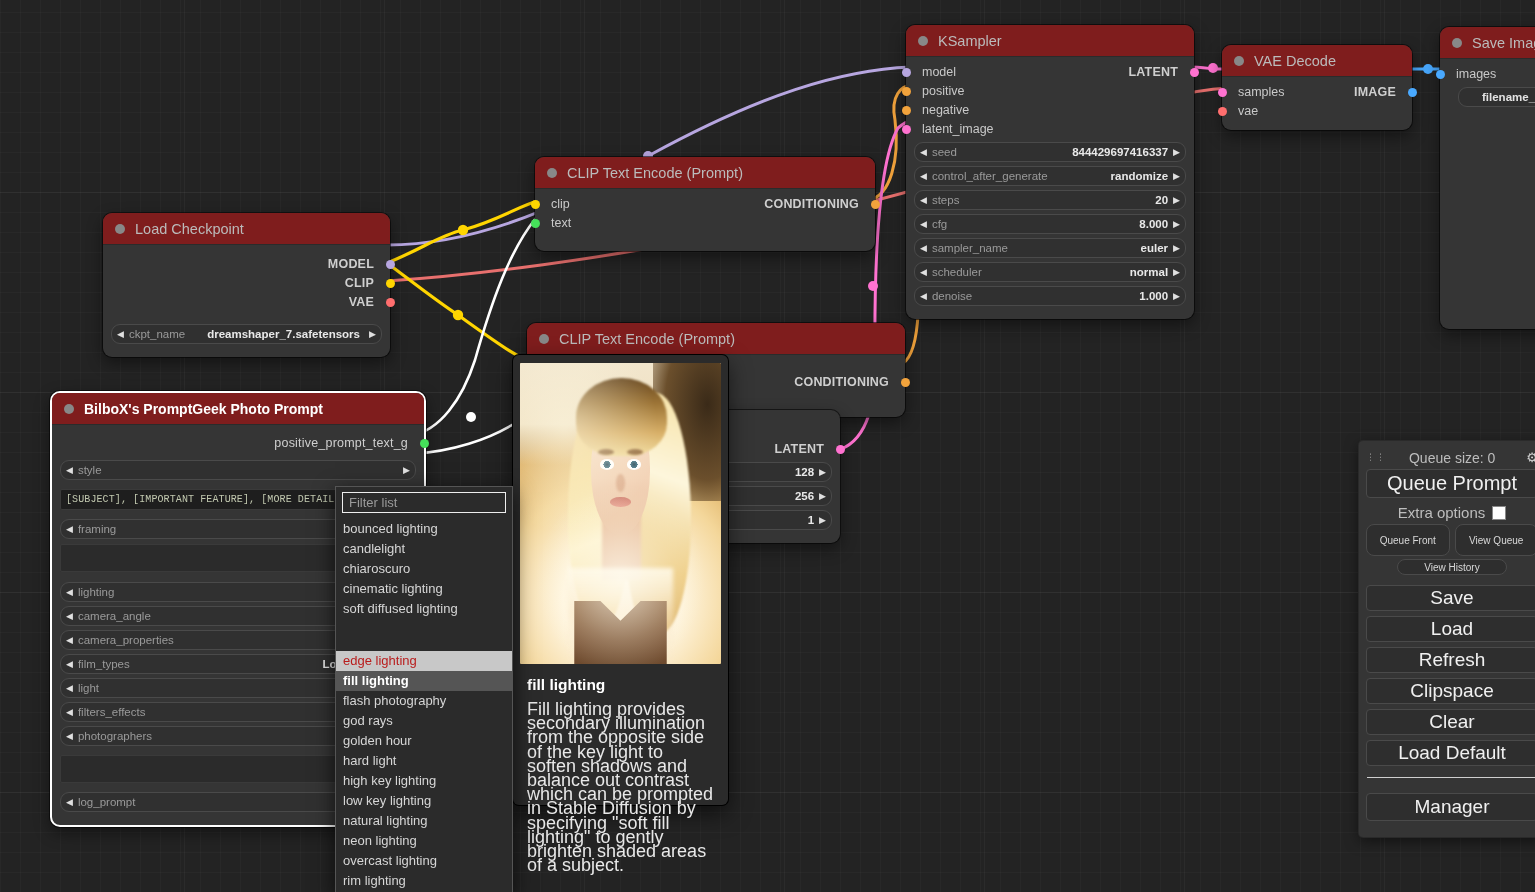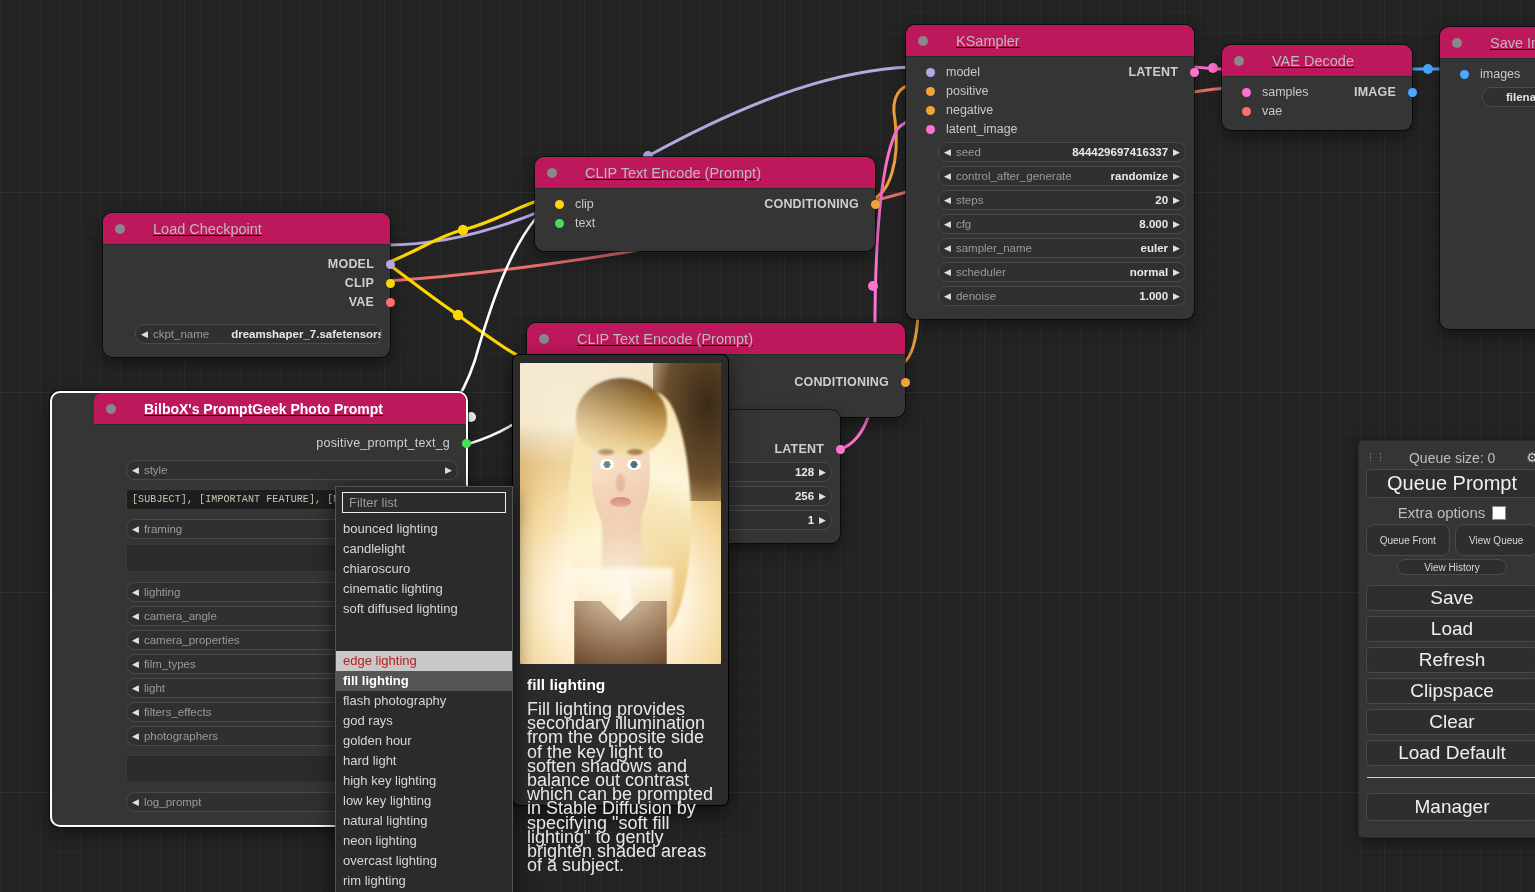--- a/index.html
+++ b/index.html
@@ -21,8 +21,8 @@
   
   .node{position:absolute;background:#353535;border-radius:9px;
         box-shadow:0 0 0 1px rgba(0,0,0,.55), 0 6px 16px rgba(0,0,0,.45);}
-  .node-title{height:31px;display:flex;align-items:center;gap:28px;padding:0 12px;
-        background:#be185d;border-radius:9px 9px 0 0;border-bottom:1px solid #2b2b2b;text-decoration:underline;}
+  .node-title{height:31px;display:flex;align-items:center;gap:10px;padding:0 12px;
+        background:#7f1d1d;border-radius:9px 9px 0 0;border-bottom:1px solid #2b2b2b;}
   .title-dot{width:10px;height:10px;border-radius:50%;background:#888;flex:none;}
   .title-text{color:#bbb;font-size:14.5px;white-space:nowrap;}
   .node-body{padding:6px 0 9px 0;margin-left:24px;}

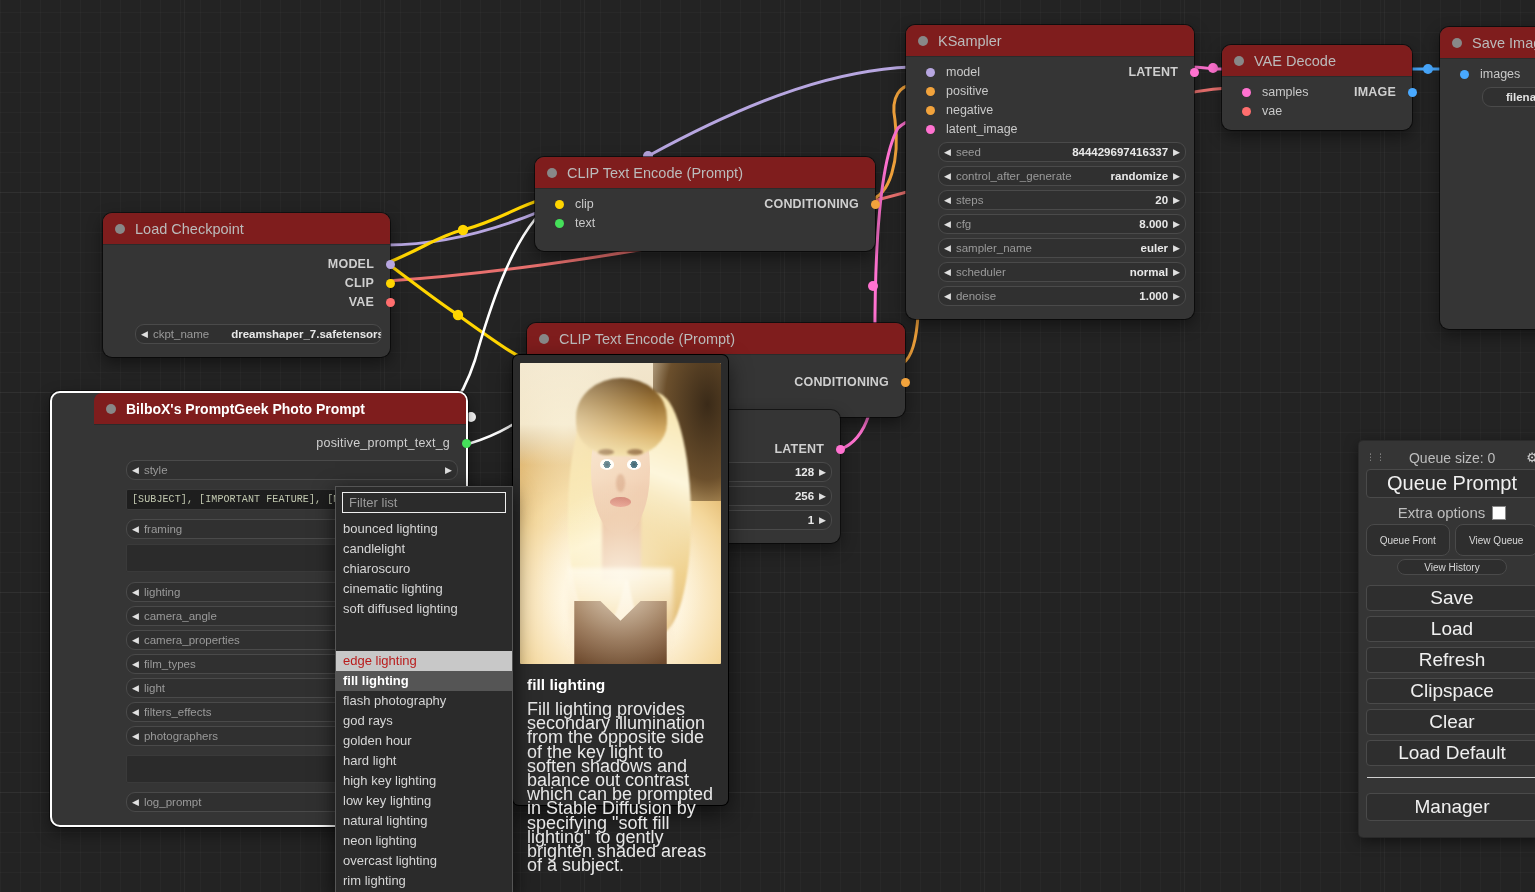--- a/index.html
+++ b/index.html
@@ -25,7 +25,7 @@
         background:#7f1d1d;border-radius:9px 9px 0 0;border-bottom:1px solid #2b2b2b;}
   .title-dot{width:10px;height:10px;border-radius:50%;background:#888;flex:none;}
   .title-text{color:#bbb;font-size:14.5px;white-space:nowrap;}
-  .node-body{padding:6px 0 9px 0;margin-left:24px;}
+  .node-body{padding:6px 0 9px 0;}
 
   .port-row{height:18px;display:flex;align-items:center;position:relative;margin:0 0 1px 0;}
   .port-dot{width:9px;height:9px;border-radius:50%;position:absolute;}

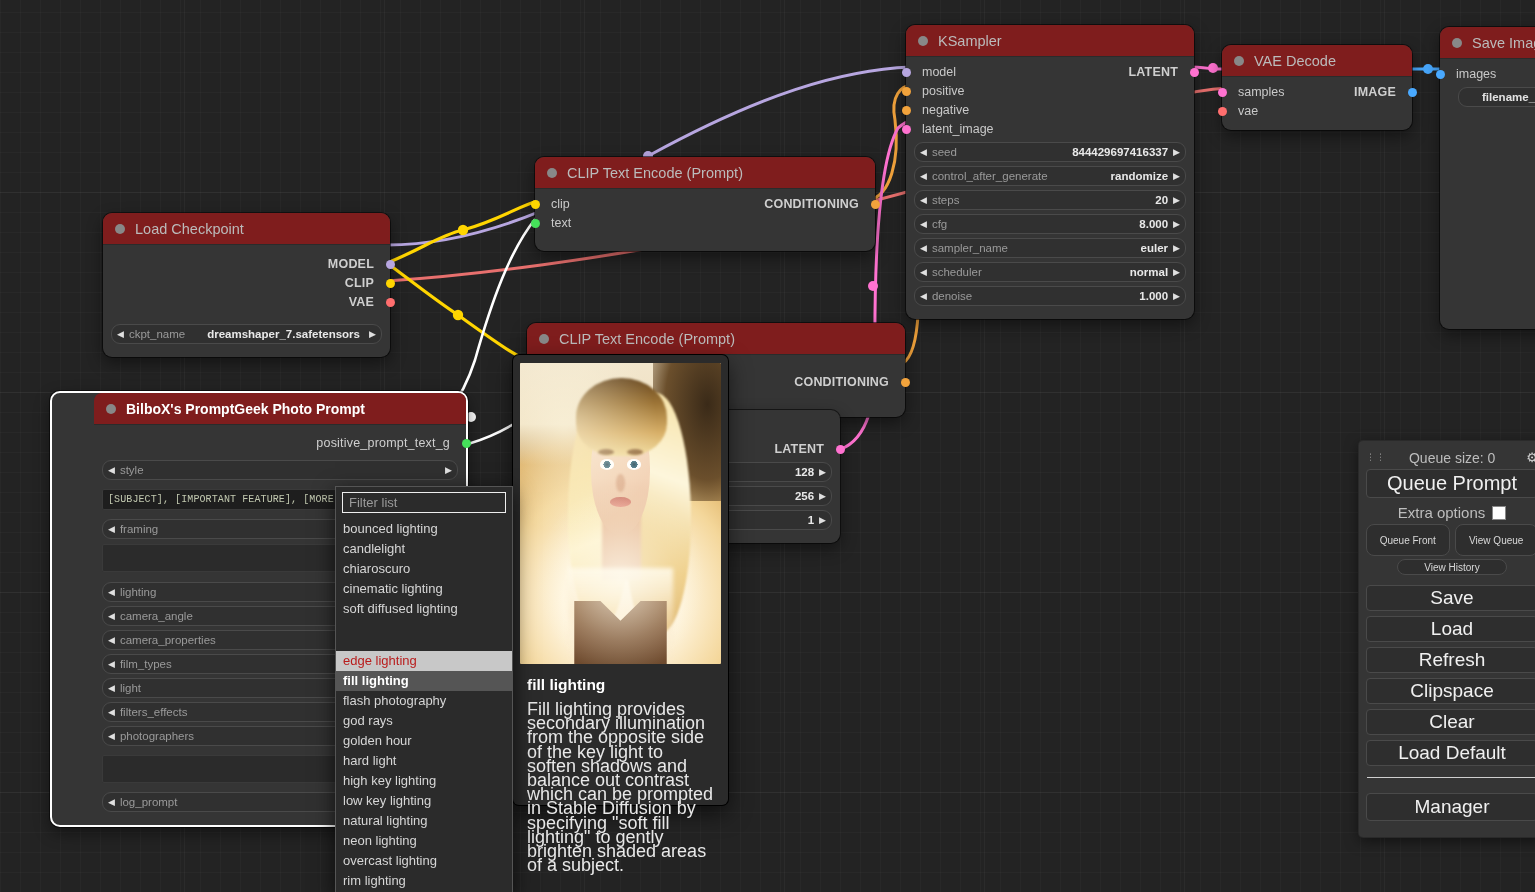--- a/index.html
+++ b/index.html
@@ -54,7 +54,7 @@
   #node-clip1{left:535px;top:157px;width:340px;}
   #node-clip2{left:527px;top:323px;width:378px;}
   #node-latent{left:640px;top:410px;width:200px;}
-  #node-promptgeek{left:50px;top:391px;width:372px;border:2px solid #fff;border-radius:10px;padding-left:42px;}
+  #node-promptgeek{left:50px;top:391px;width:372px;border:2px solid #fff;border-radius:10px;}
 
   #node-promptgeek .node-title{border-radius:8px 8px 0 0;}
   #node-promptgeek .title-text{color:#fff;font-weight:bold;font-size:14px;}

